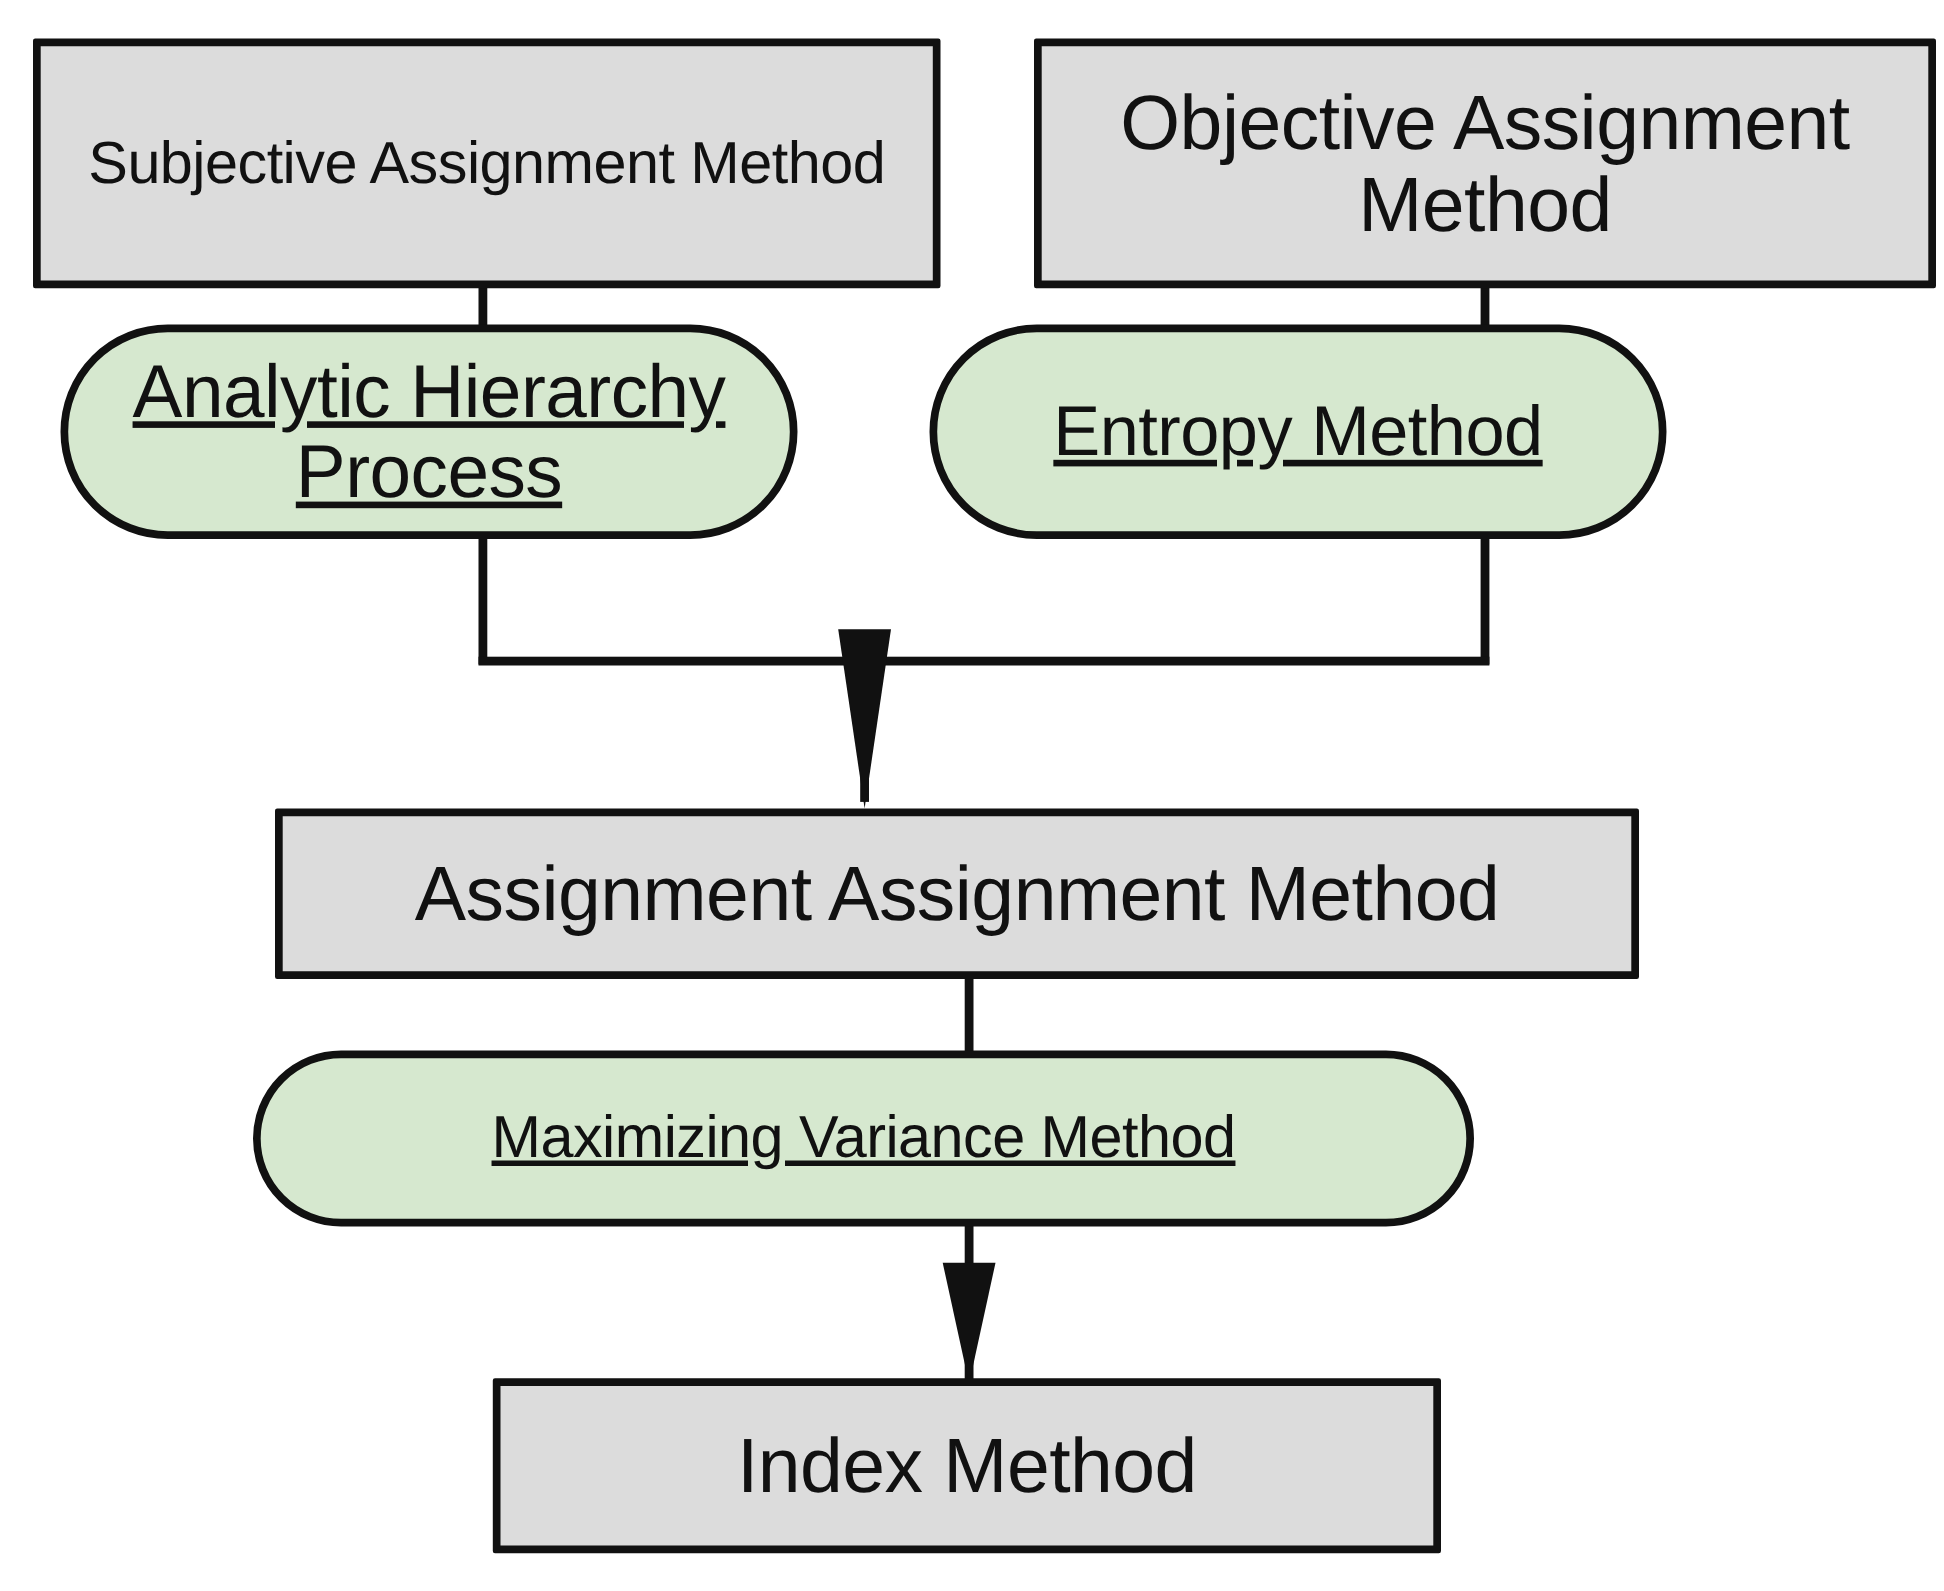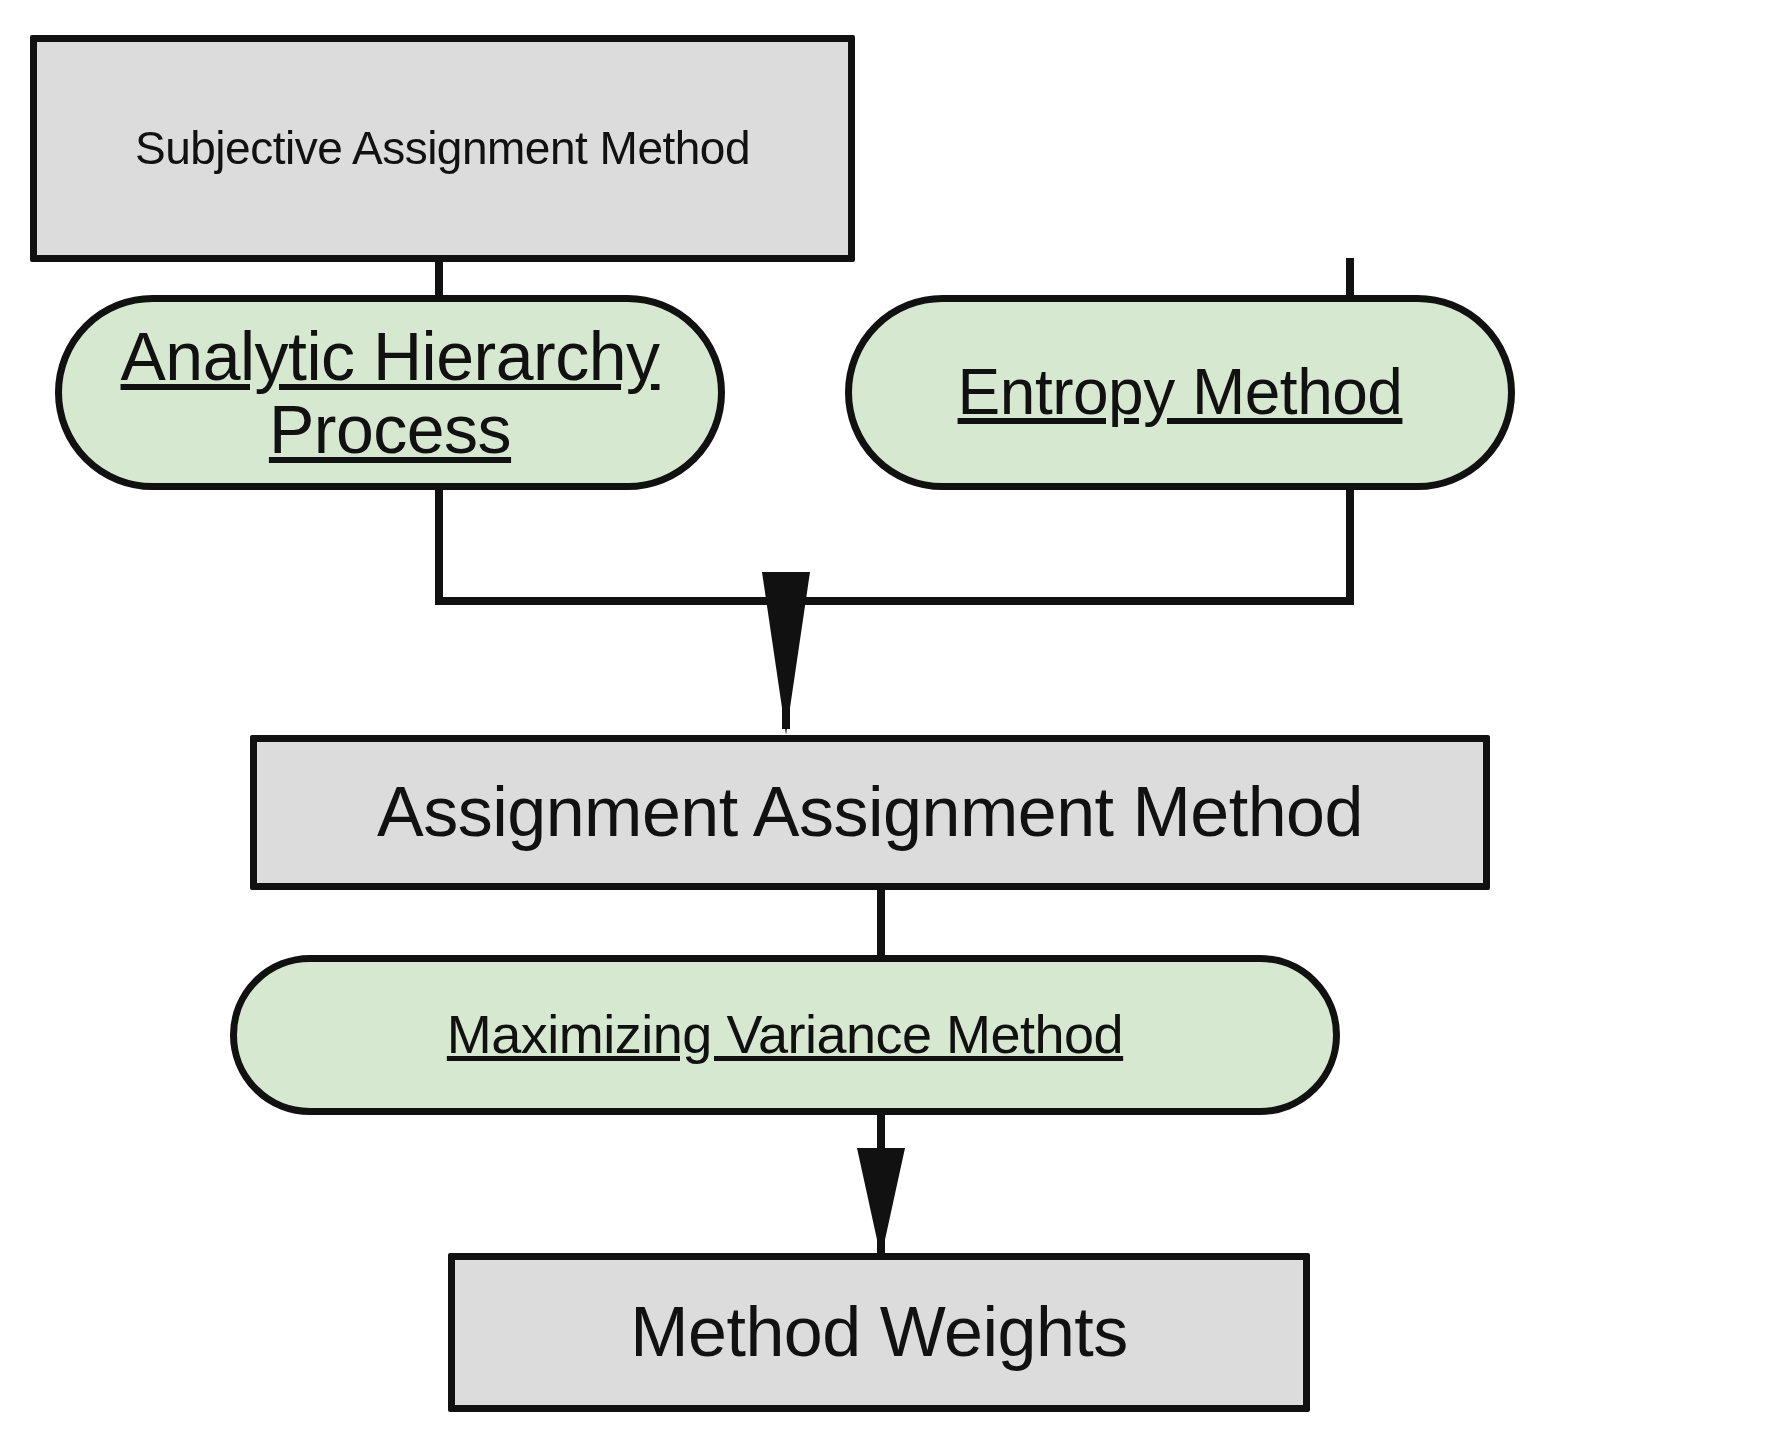--- a/index.html
+++ b/index.html
@@ -54,7 +54,7 @@
   
   #node-subjective {
     left: 30px;  top: 35px;  width: 825px;  height: 227px;
-    font-size: 46px;
+    font-size: 54px;
   }
   #node-objective {
     left: 940px; top: 35px;  width: 820px;  height: 227px;

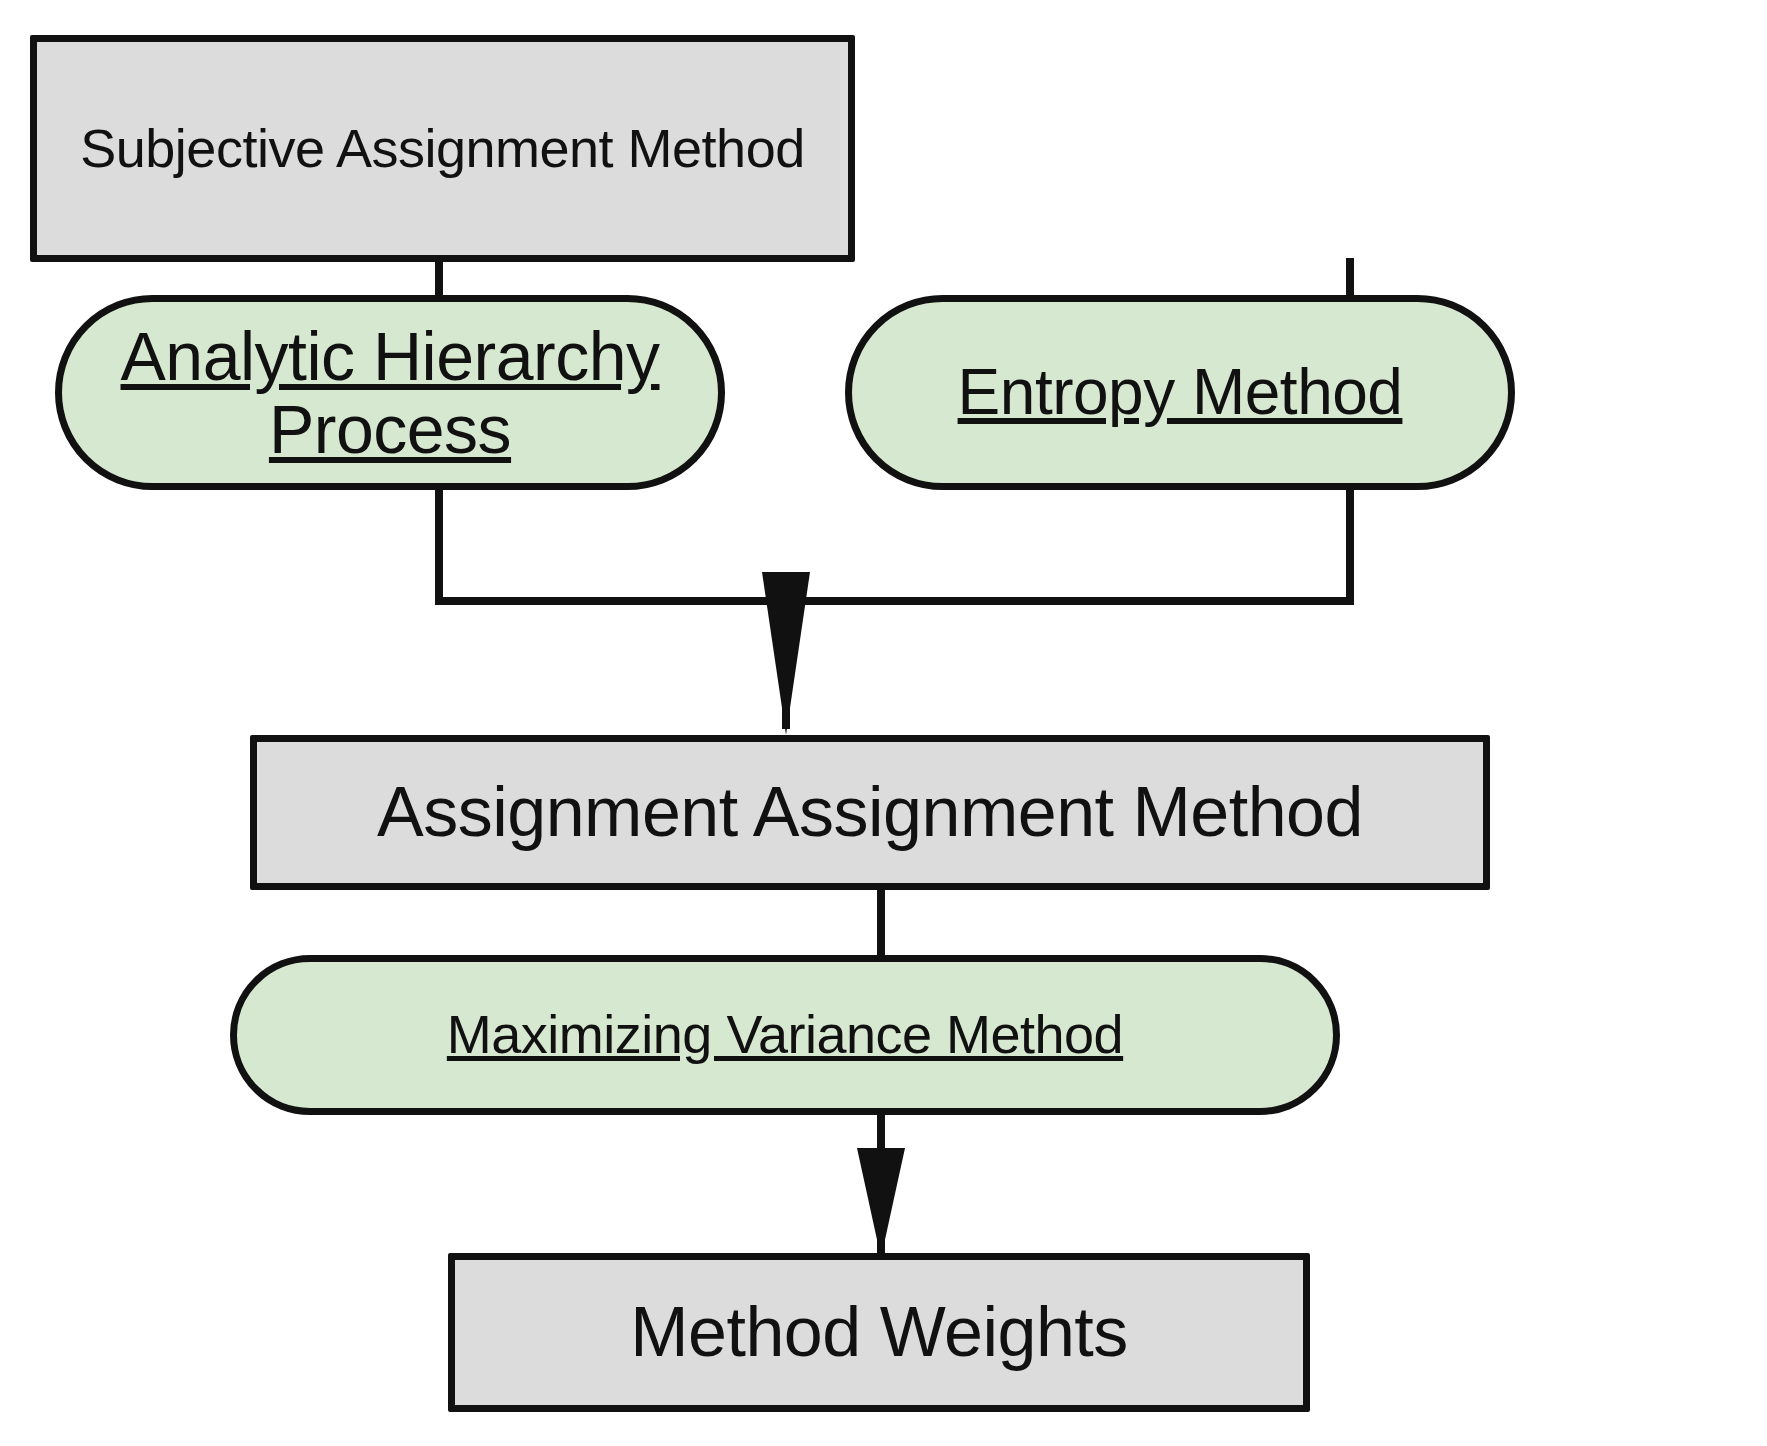--- a/index.html
+++ b/index.html
@@ -148,6 +148,9 @@
     <span>Subjective Assignment Method</span>
   </div>
 
+  <div class="node node-rect" id="node-objective">
+    <span>Objective Assignment Method</span>
+  </div>
 
   <div class="node node-stadium" id="node-ahp">
     <span>Analytic Hierarchy Process</span>

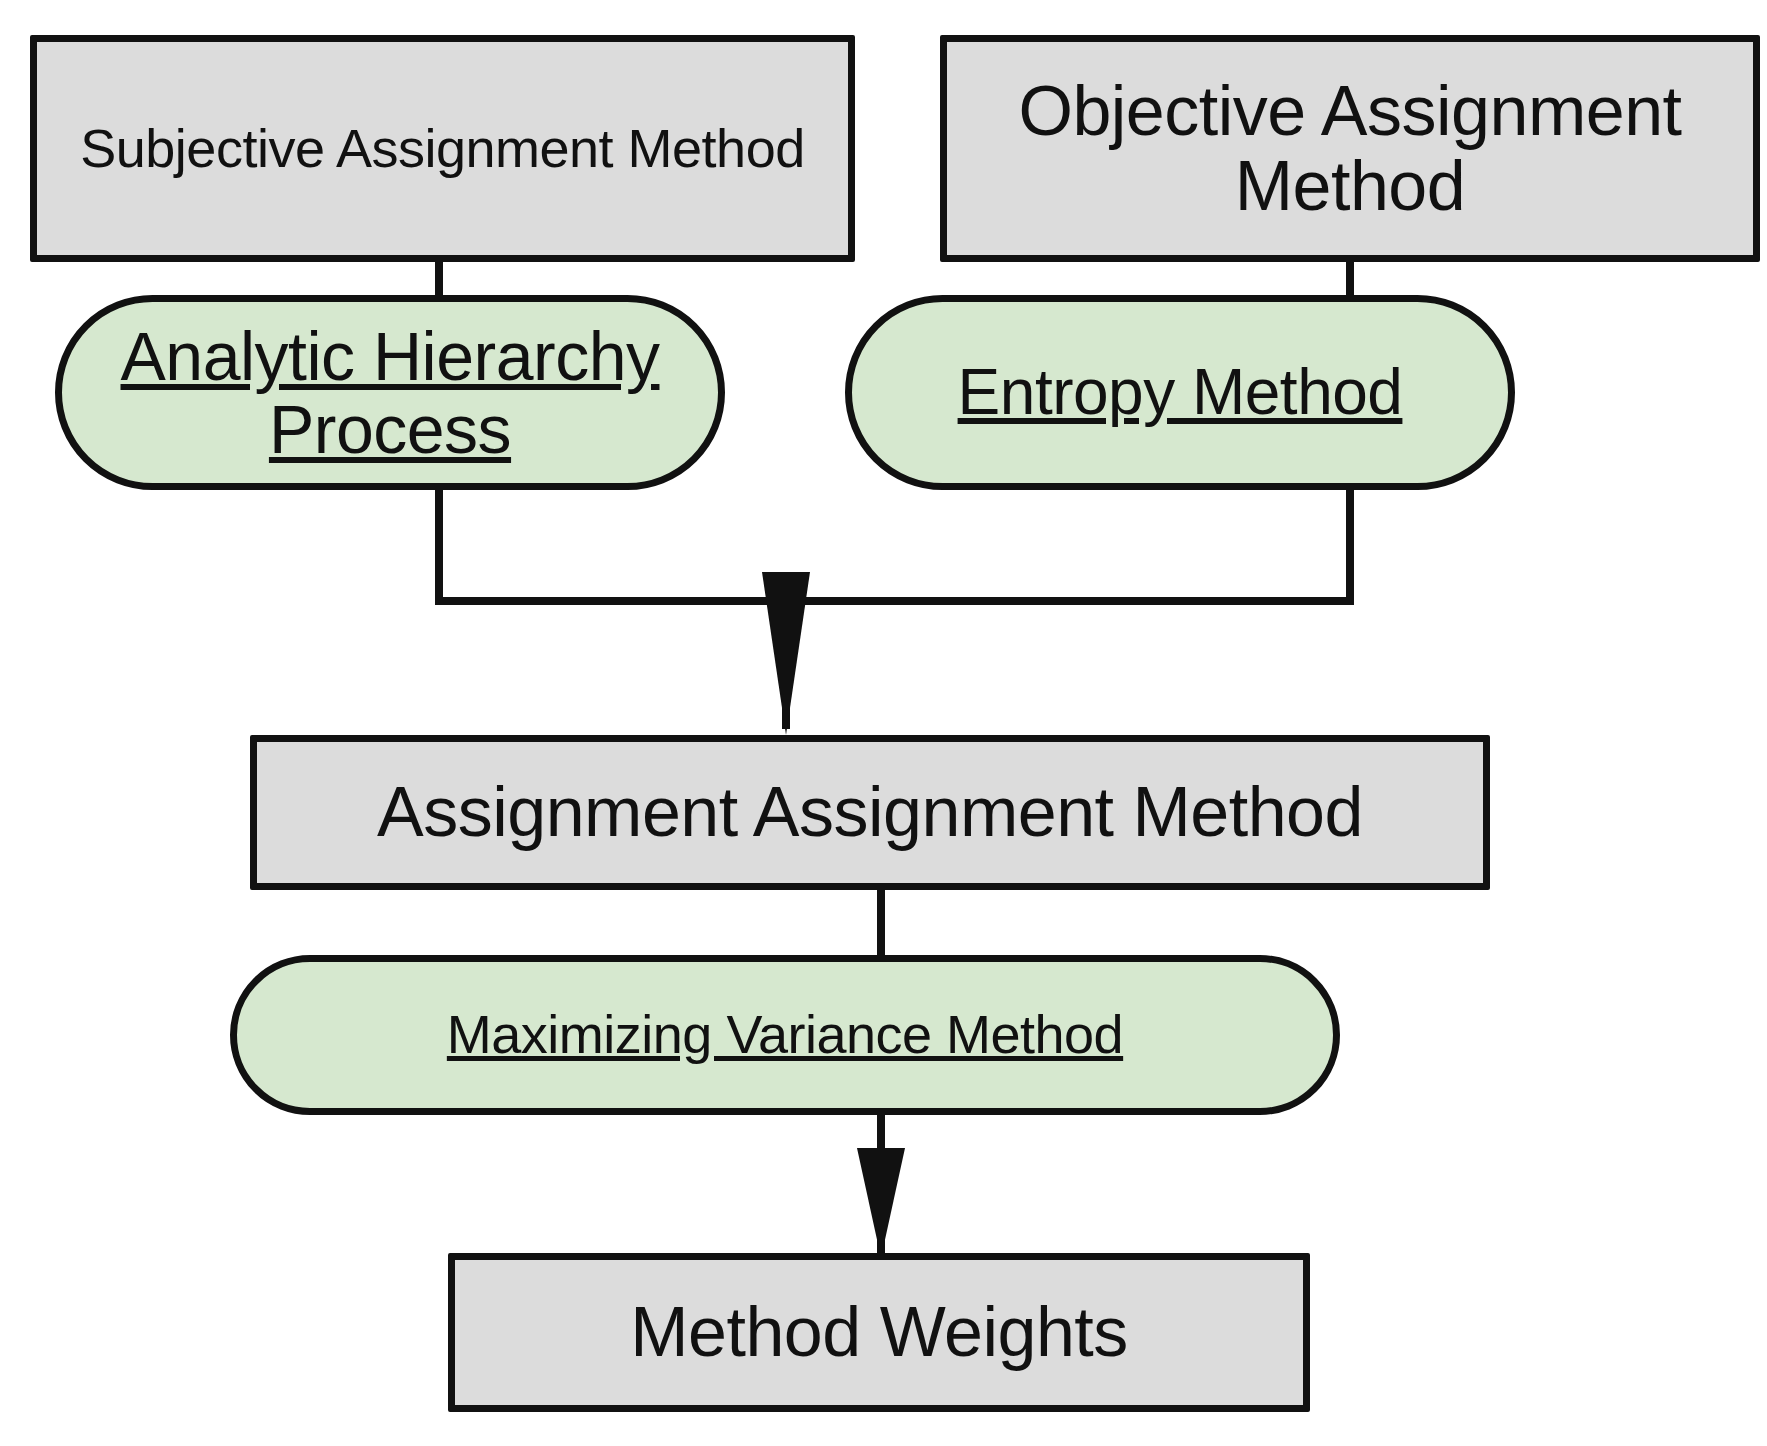--- a/index.html
+++ b/index.html
@@ -169,7 +169,7 @@
   </div>
 
   <div class="node node-rect" id="node-indexweights">
-    <span>Method Weights</span>
+    <span>Index Method</span>
   </div>
 
 </div>

